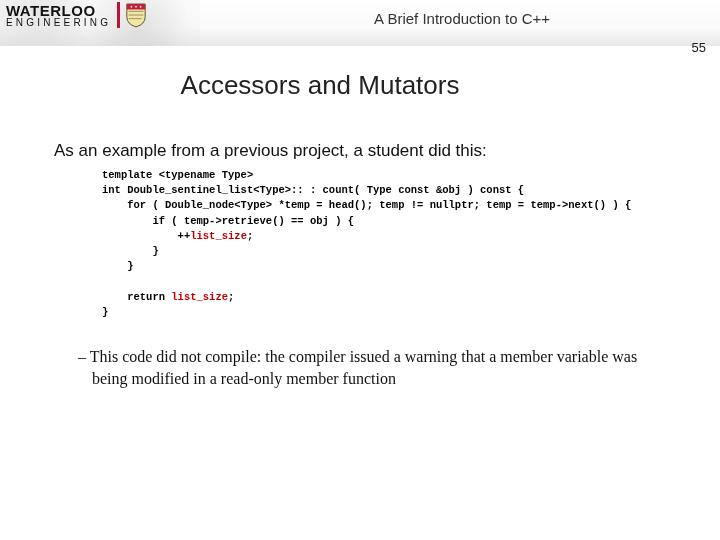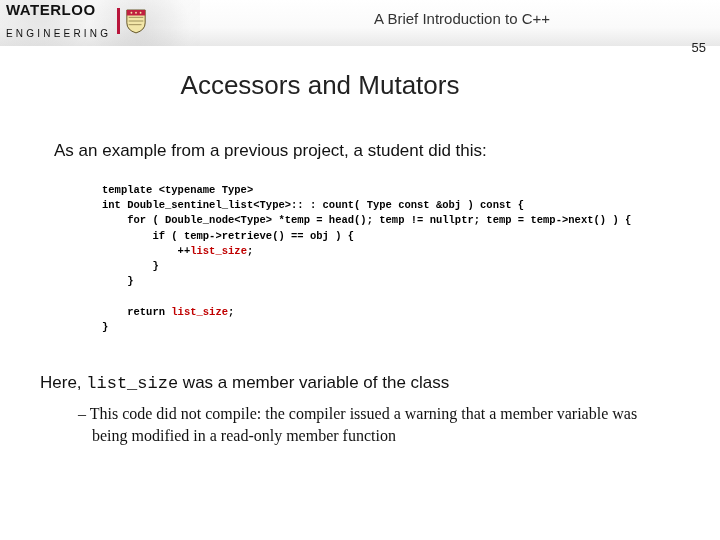--- a/index.html
+++ b/index.html
@@ -60,7 +60,6 @@
     font-size: 10px;
     letter-spacing: 3.2px;
     color: #111;
-    margin-top: 12px;
   }
   .logo-bar {
     width: 3px;

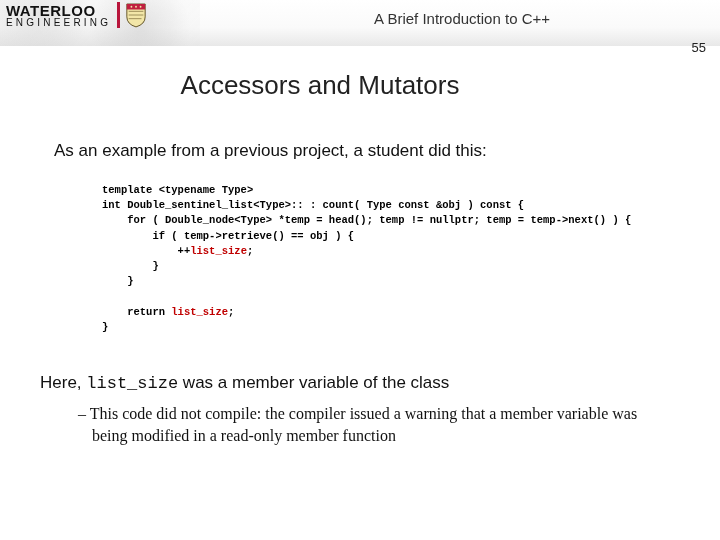--- a/index.html
+++ b/index.html
@@ -101,7 +101,7 @@
   .intro {
     font-size: 17px;
     color: #111;
-    margin-bottom: 22px;
+    margin-bottom: 7px;
   }
   .code-block {
     font-family: "Courier New", monospace;

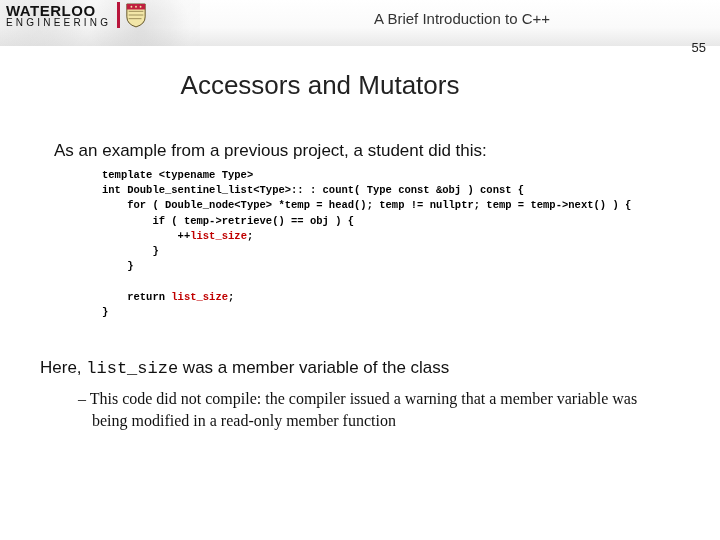--- a/index.html
+++ b/index.html
@@ -110,7 +110,7 @@
     color: #000;
     white-space: pre;
     margin-left: 48px;
-    margin-bottom: 38px;
+    margin-bottom: 26px;
     font-weight: bold;
   }
   .code-block .err { color: #c00000; }

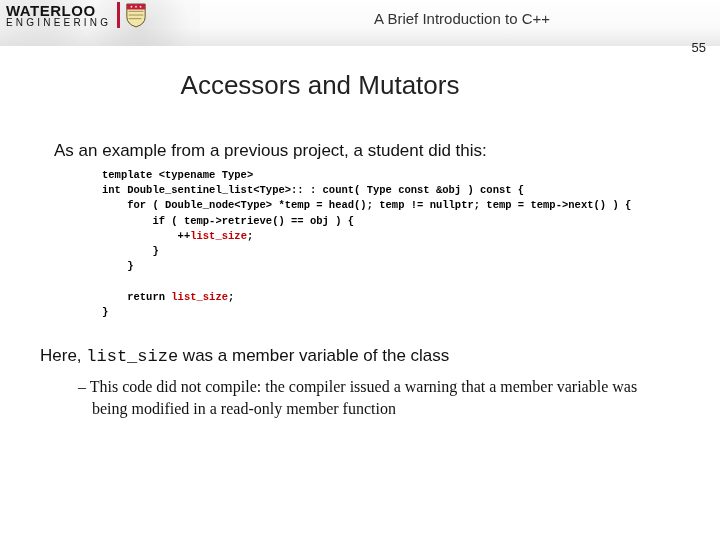--- a/index.html
+++ b/index.html
@@ -179,7 +179,6 @@
 <span>    return </span><span class="err">list_size</span><span>;</span>
 <span>}</span></div>
 
-  <div class="outro"><span>Here, </span><span class="mono">list_size</span><span> was a member variable of the class</span></div>
 
   <div class="bullet">This code did not compile:  the compiler issued a warning that a member variable was being modified in a read-only member function</div>
 </div>

